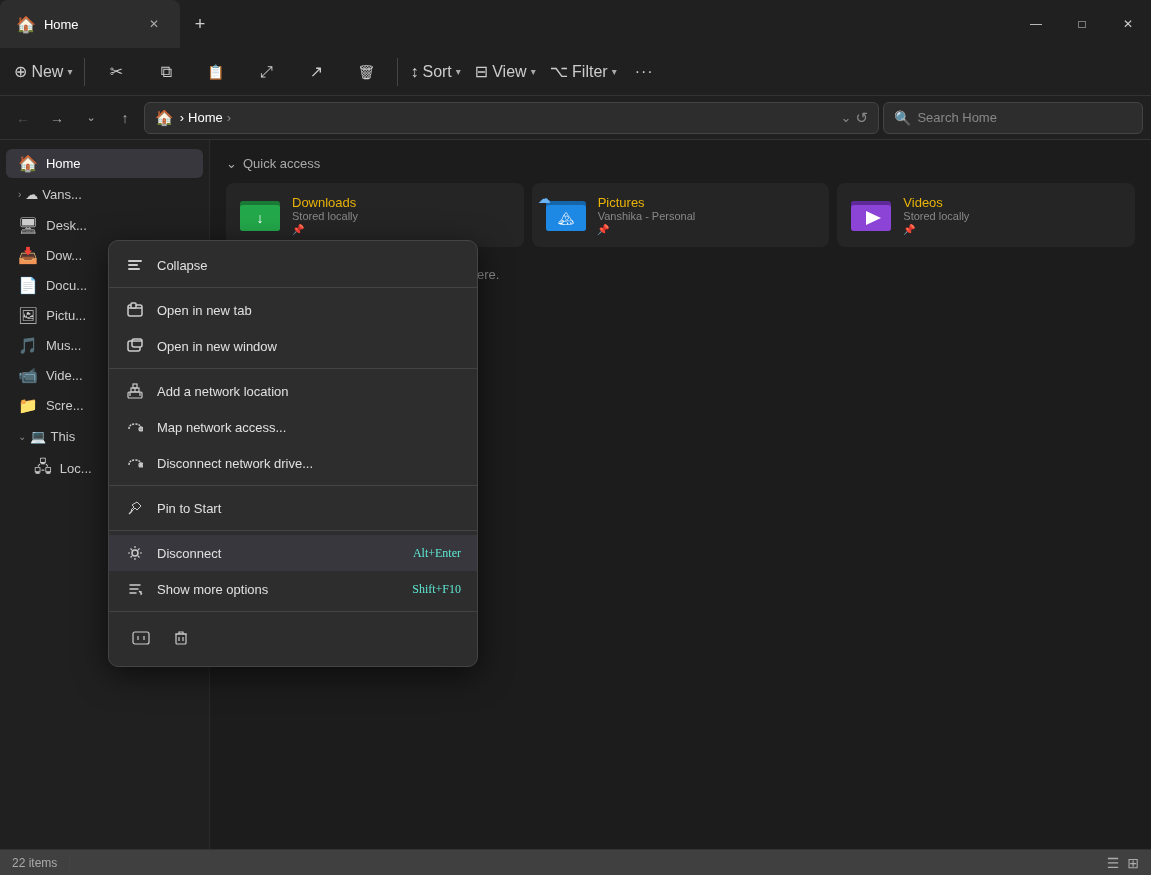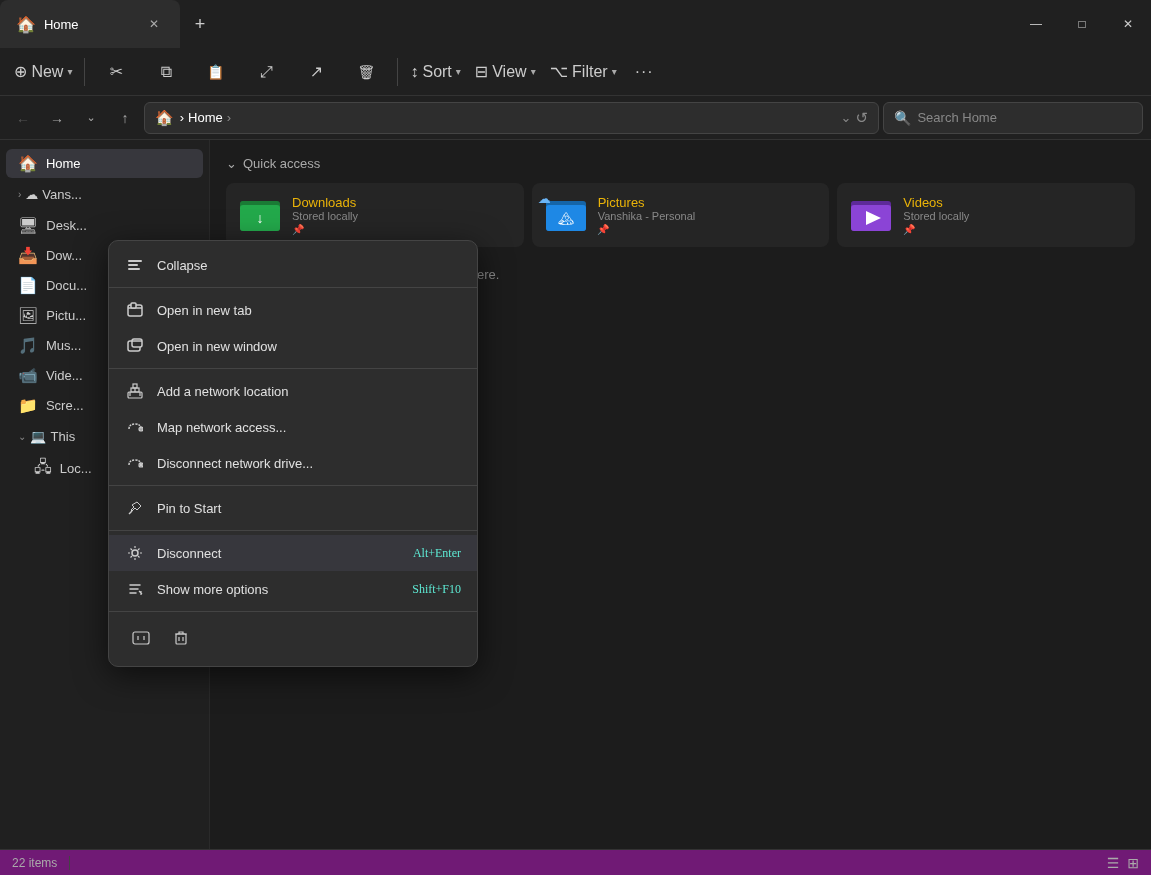--- a/index.html
+++ b/index.html
@@ -245,7 +245,7 @@
       left: 0;
       right: 0;
       height: 26px;
-      background: #701a75;
+      background: #404040;
       border-top: 1px solid #333;
       display: flex;
       align-items: center;

